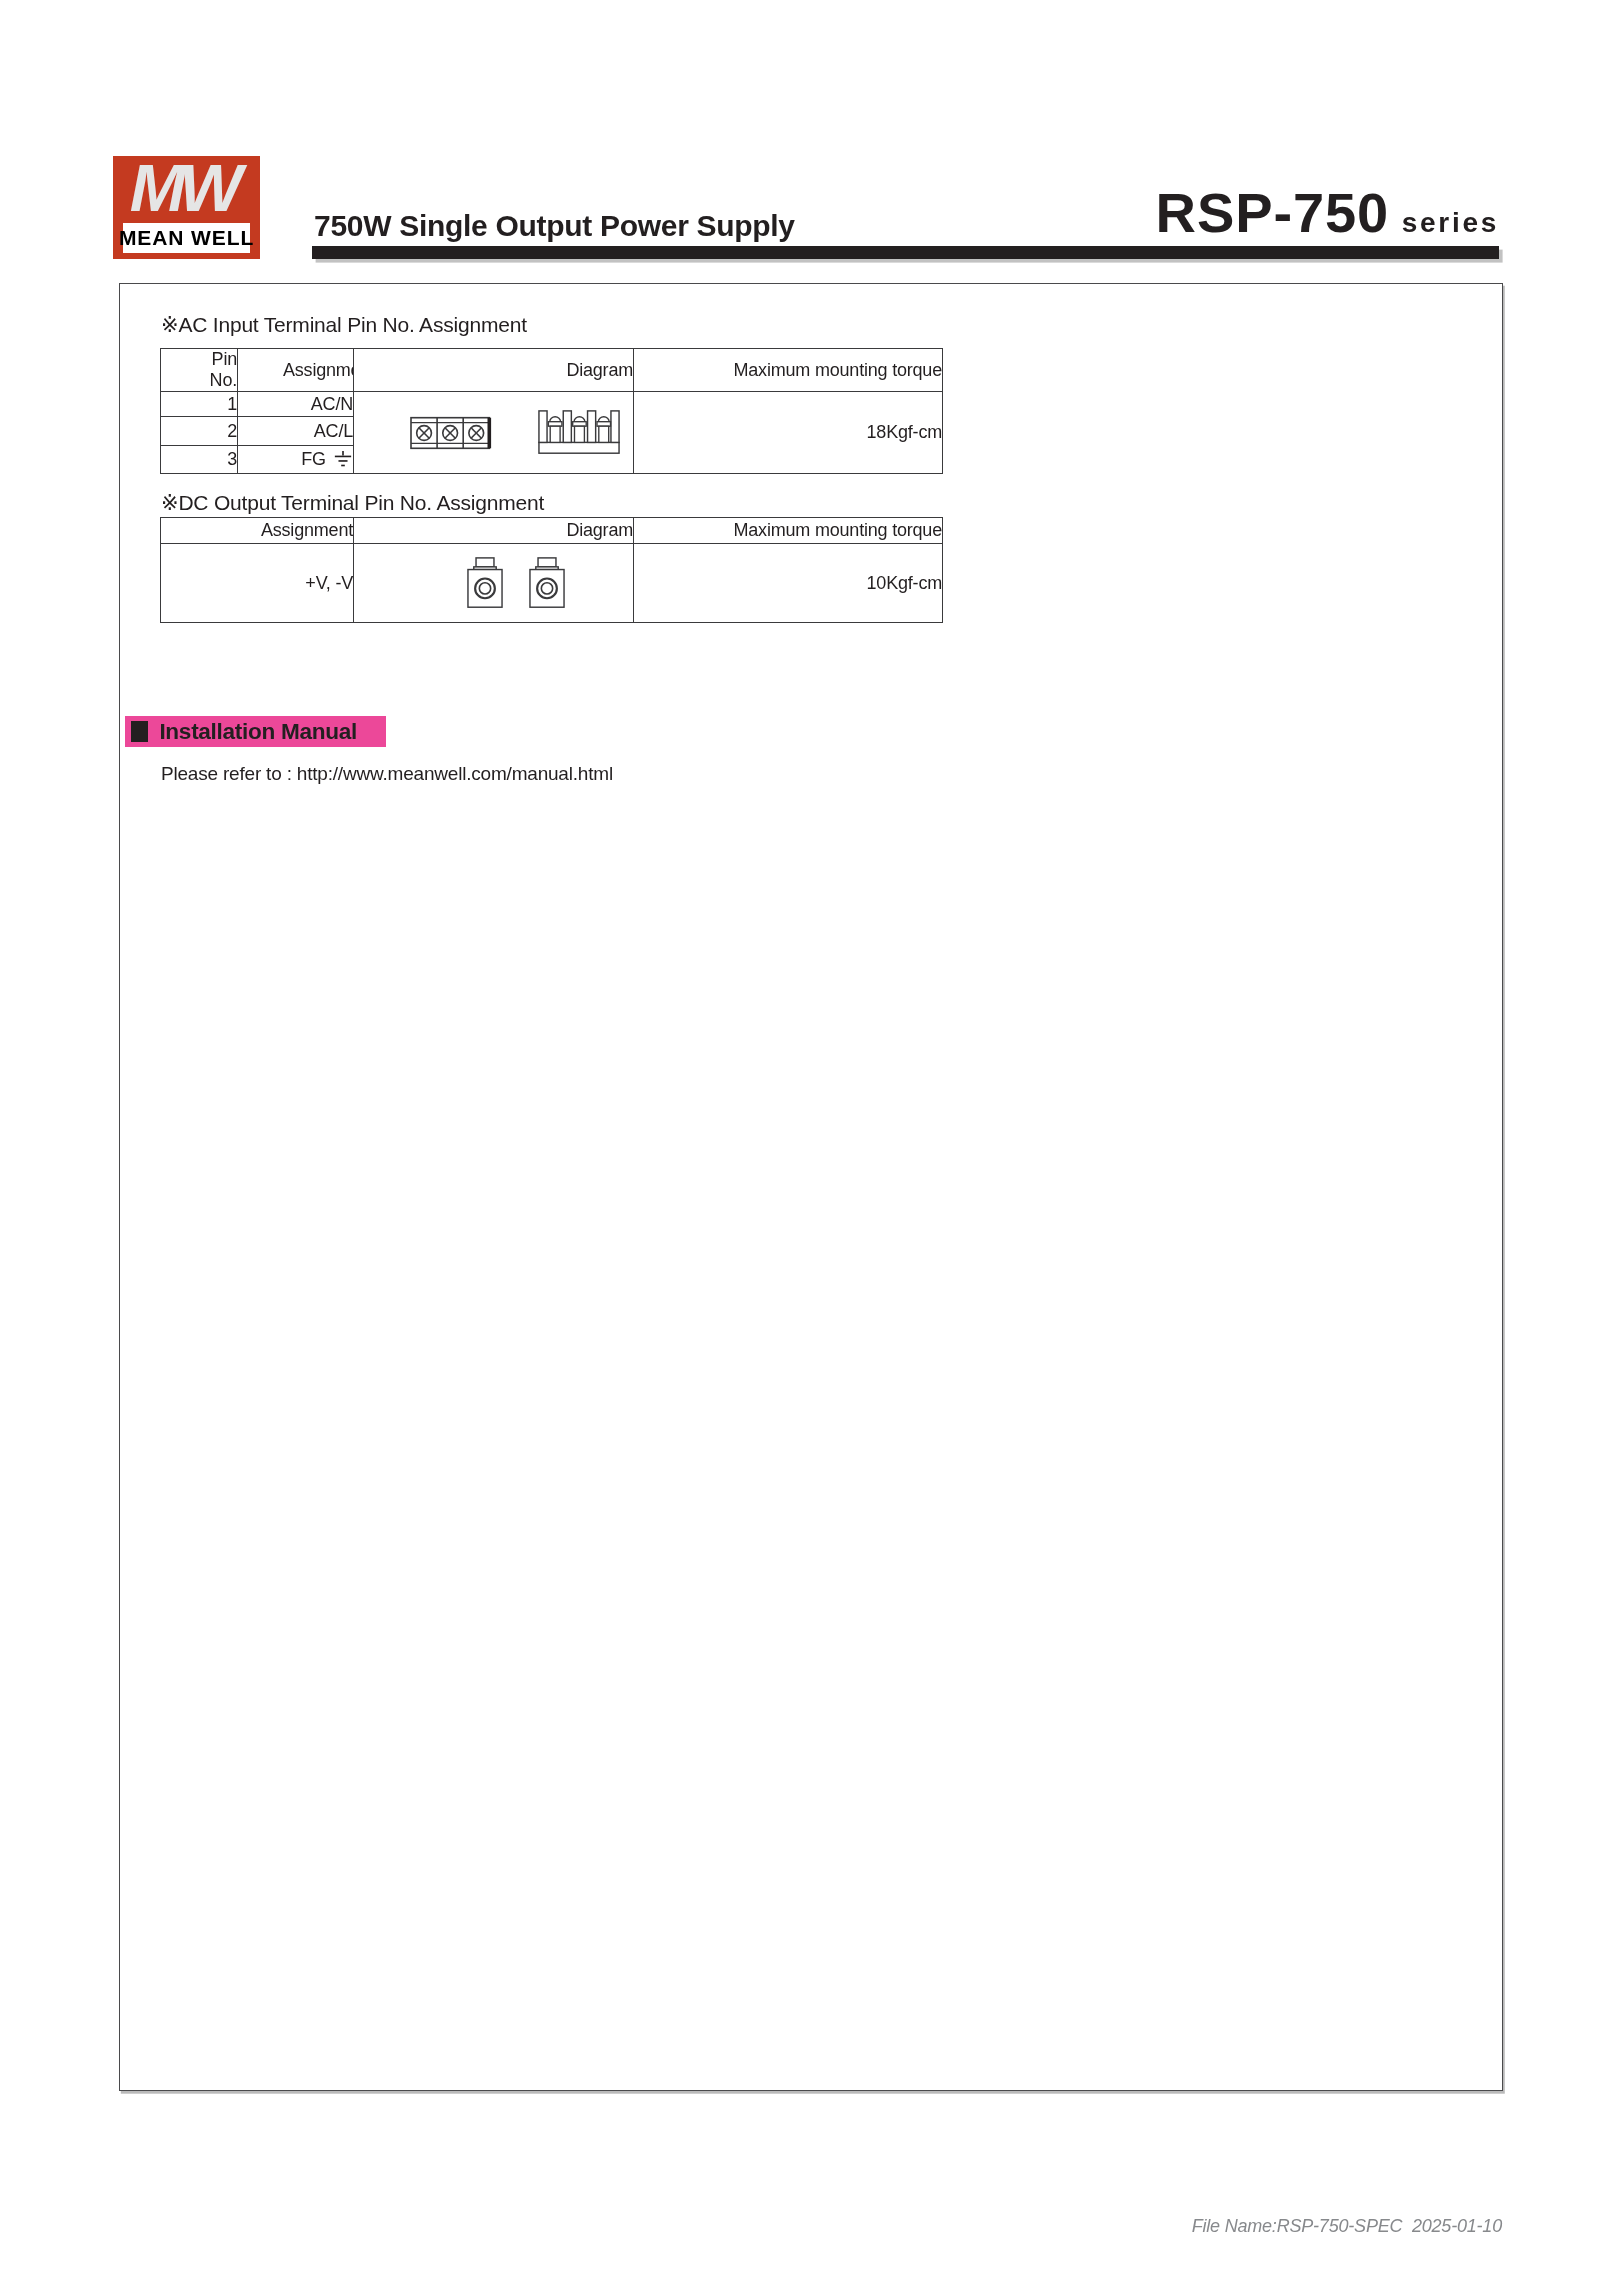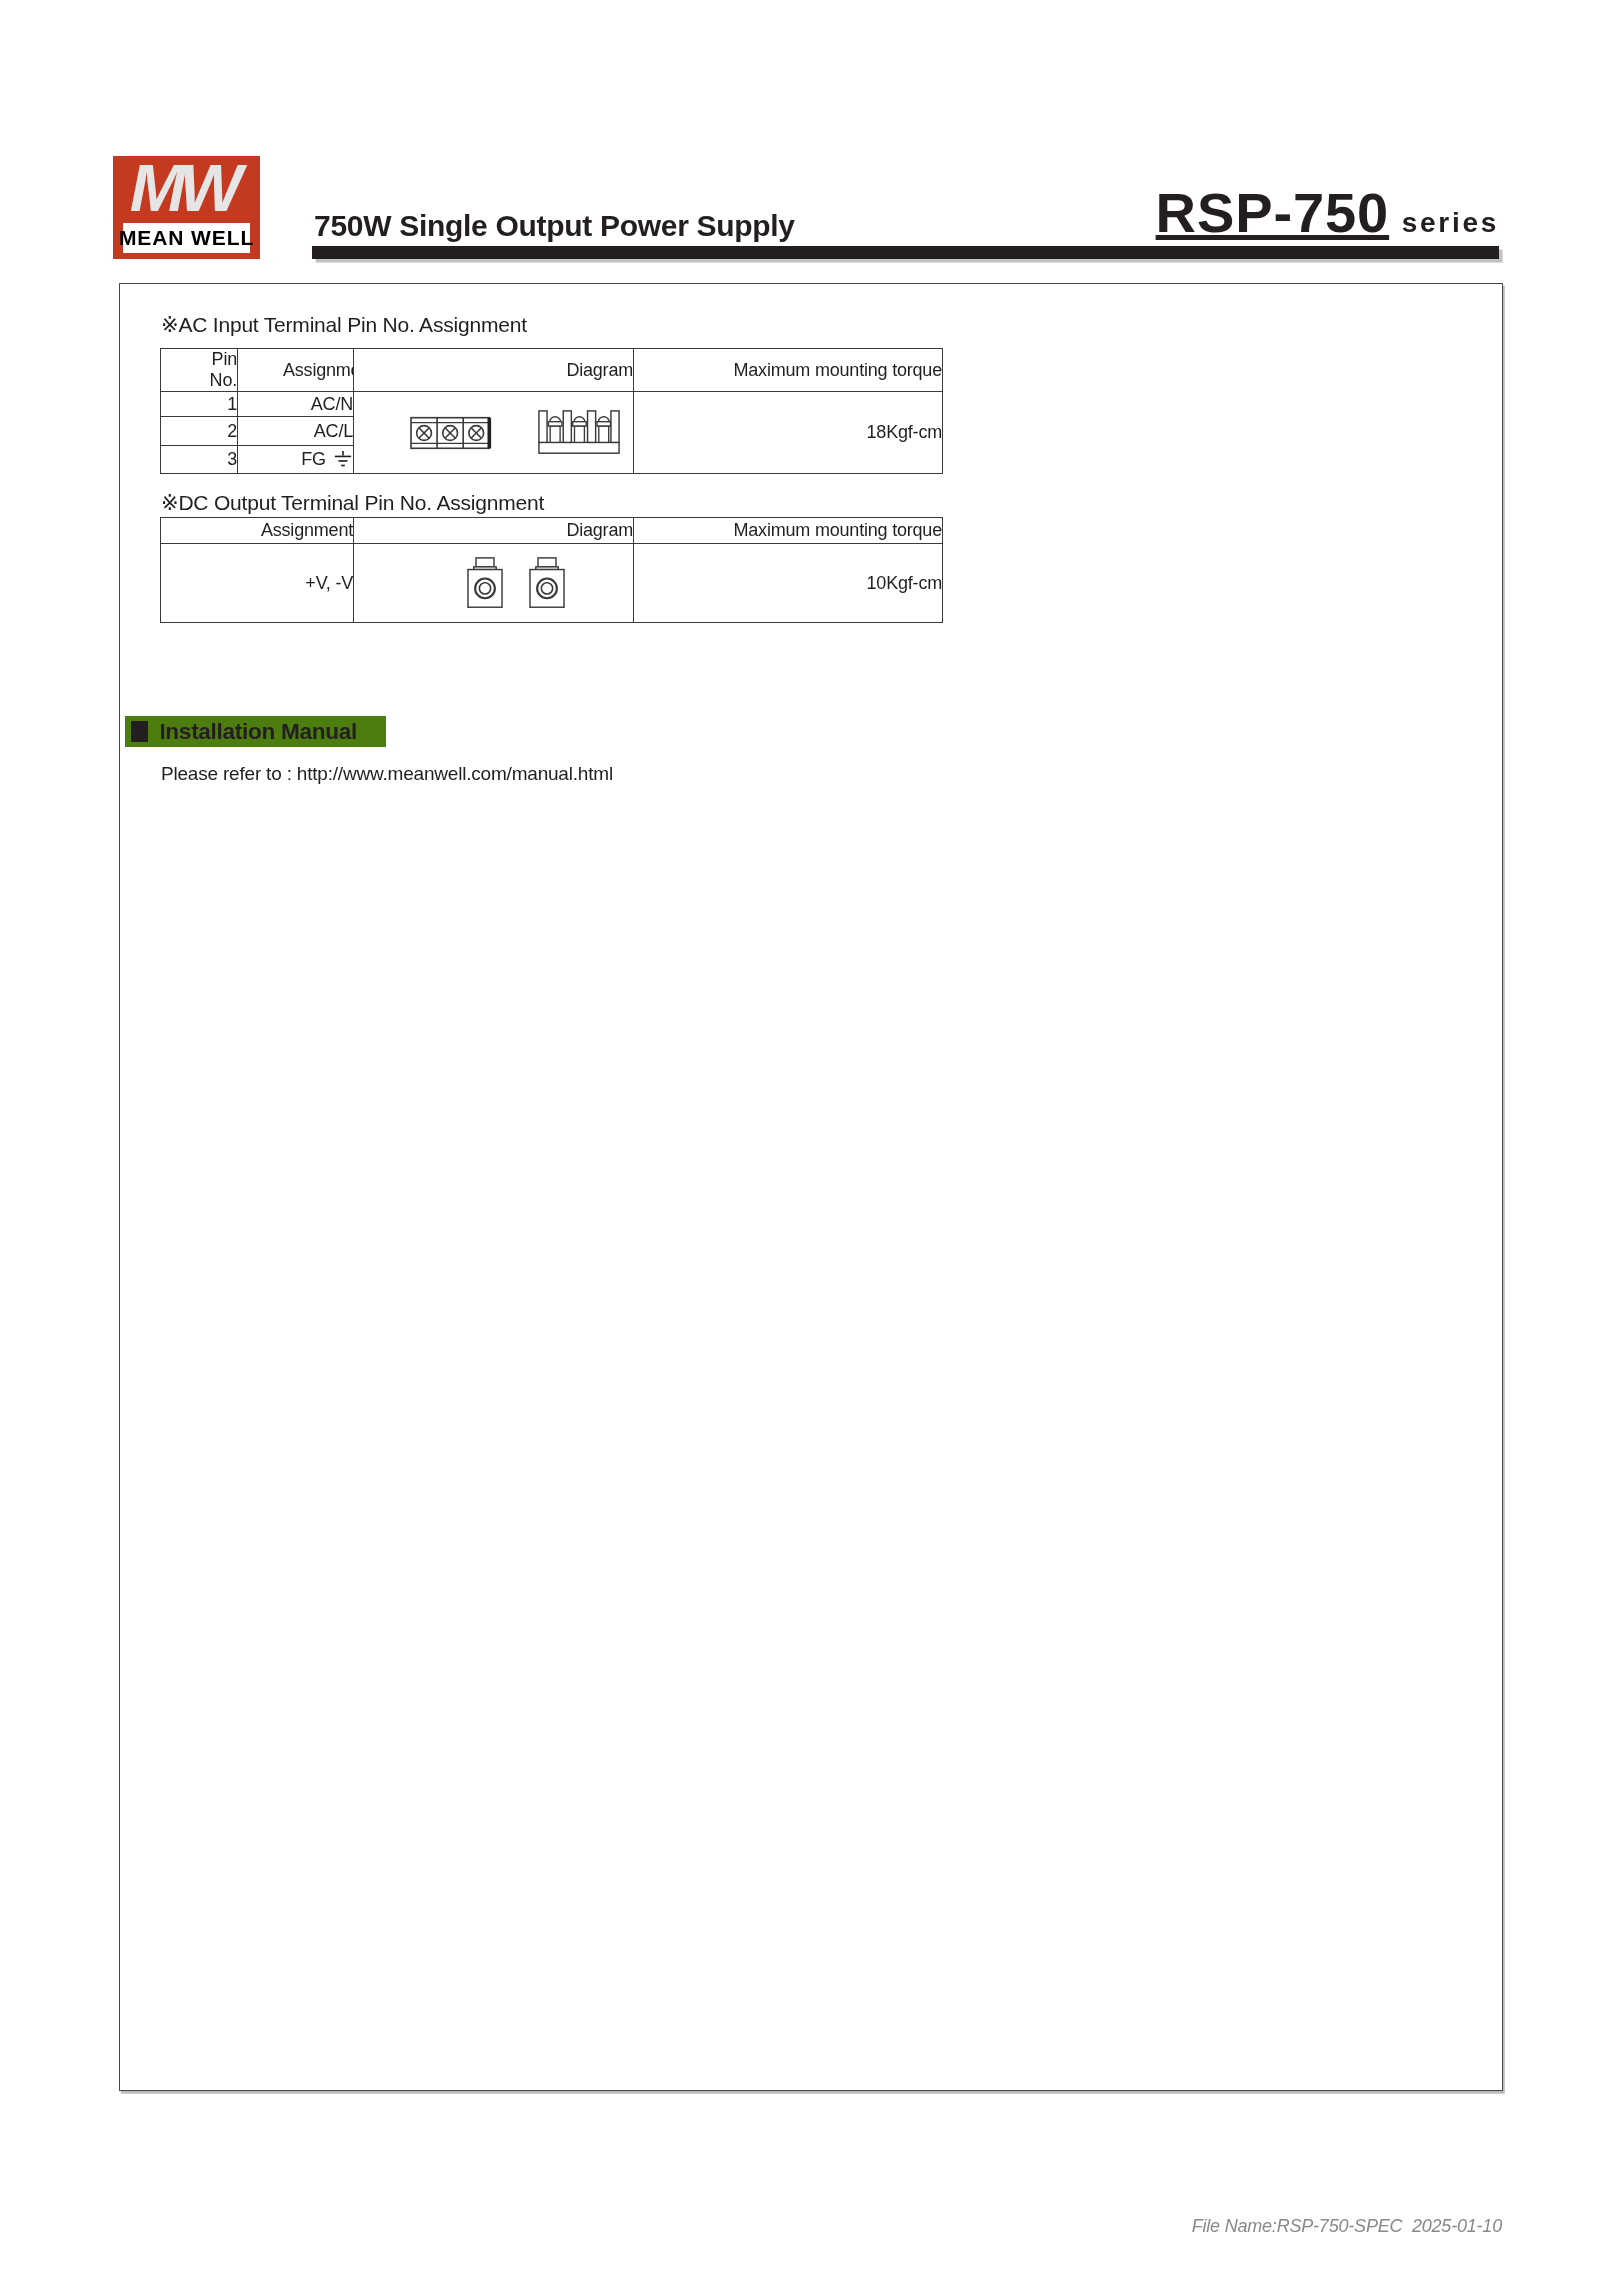--- a/index.html
+++ b/index.html
@@ -47,7 +47,6 @@
   .series-name {
     font-size:56px; font-weight:bold; letter-spacing:0.9px; line-height:63px;
     white-space:nowrap;
-    text-decoration:underline;
   }
   .series-suffix {
     font-size:28px; font-weight:bold; letter-spacing:2.7px; white-space:nowrap;

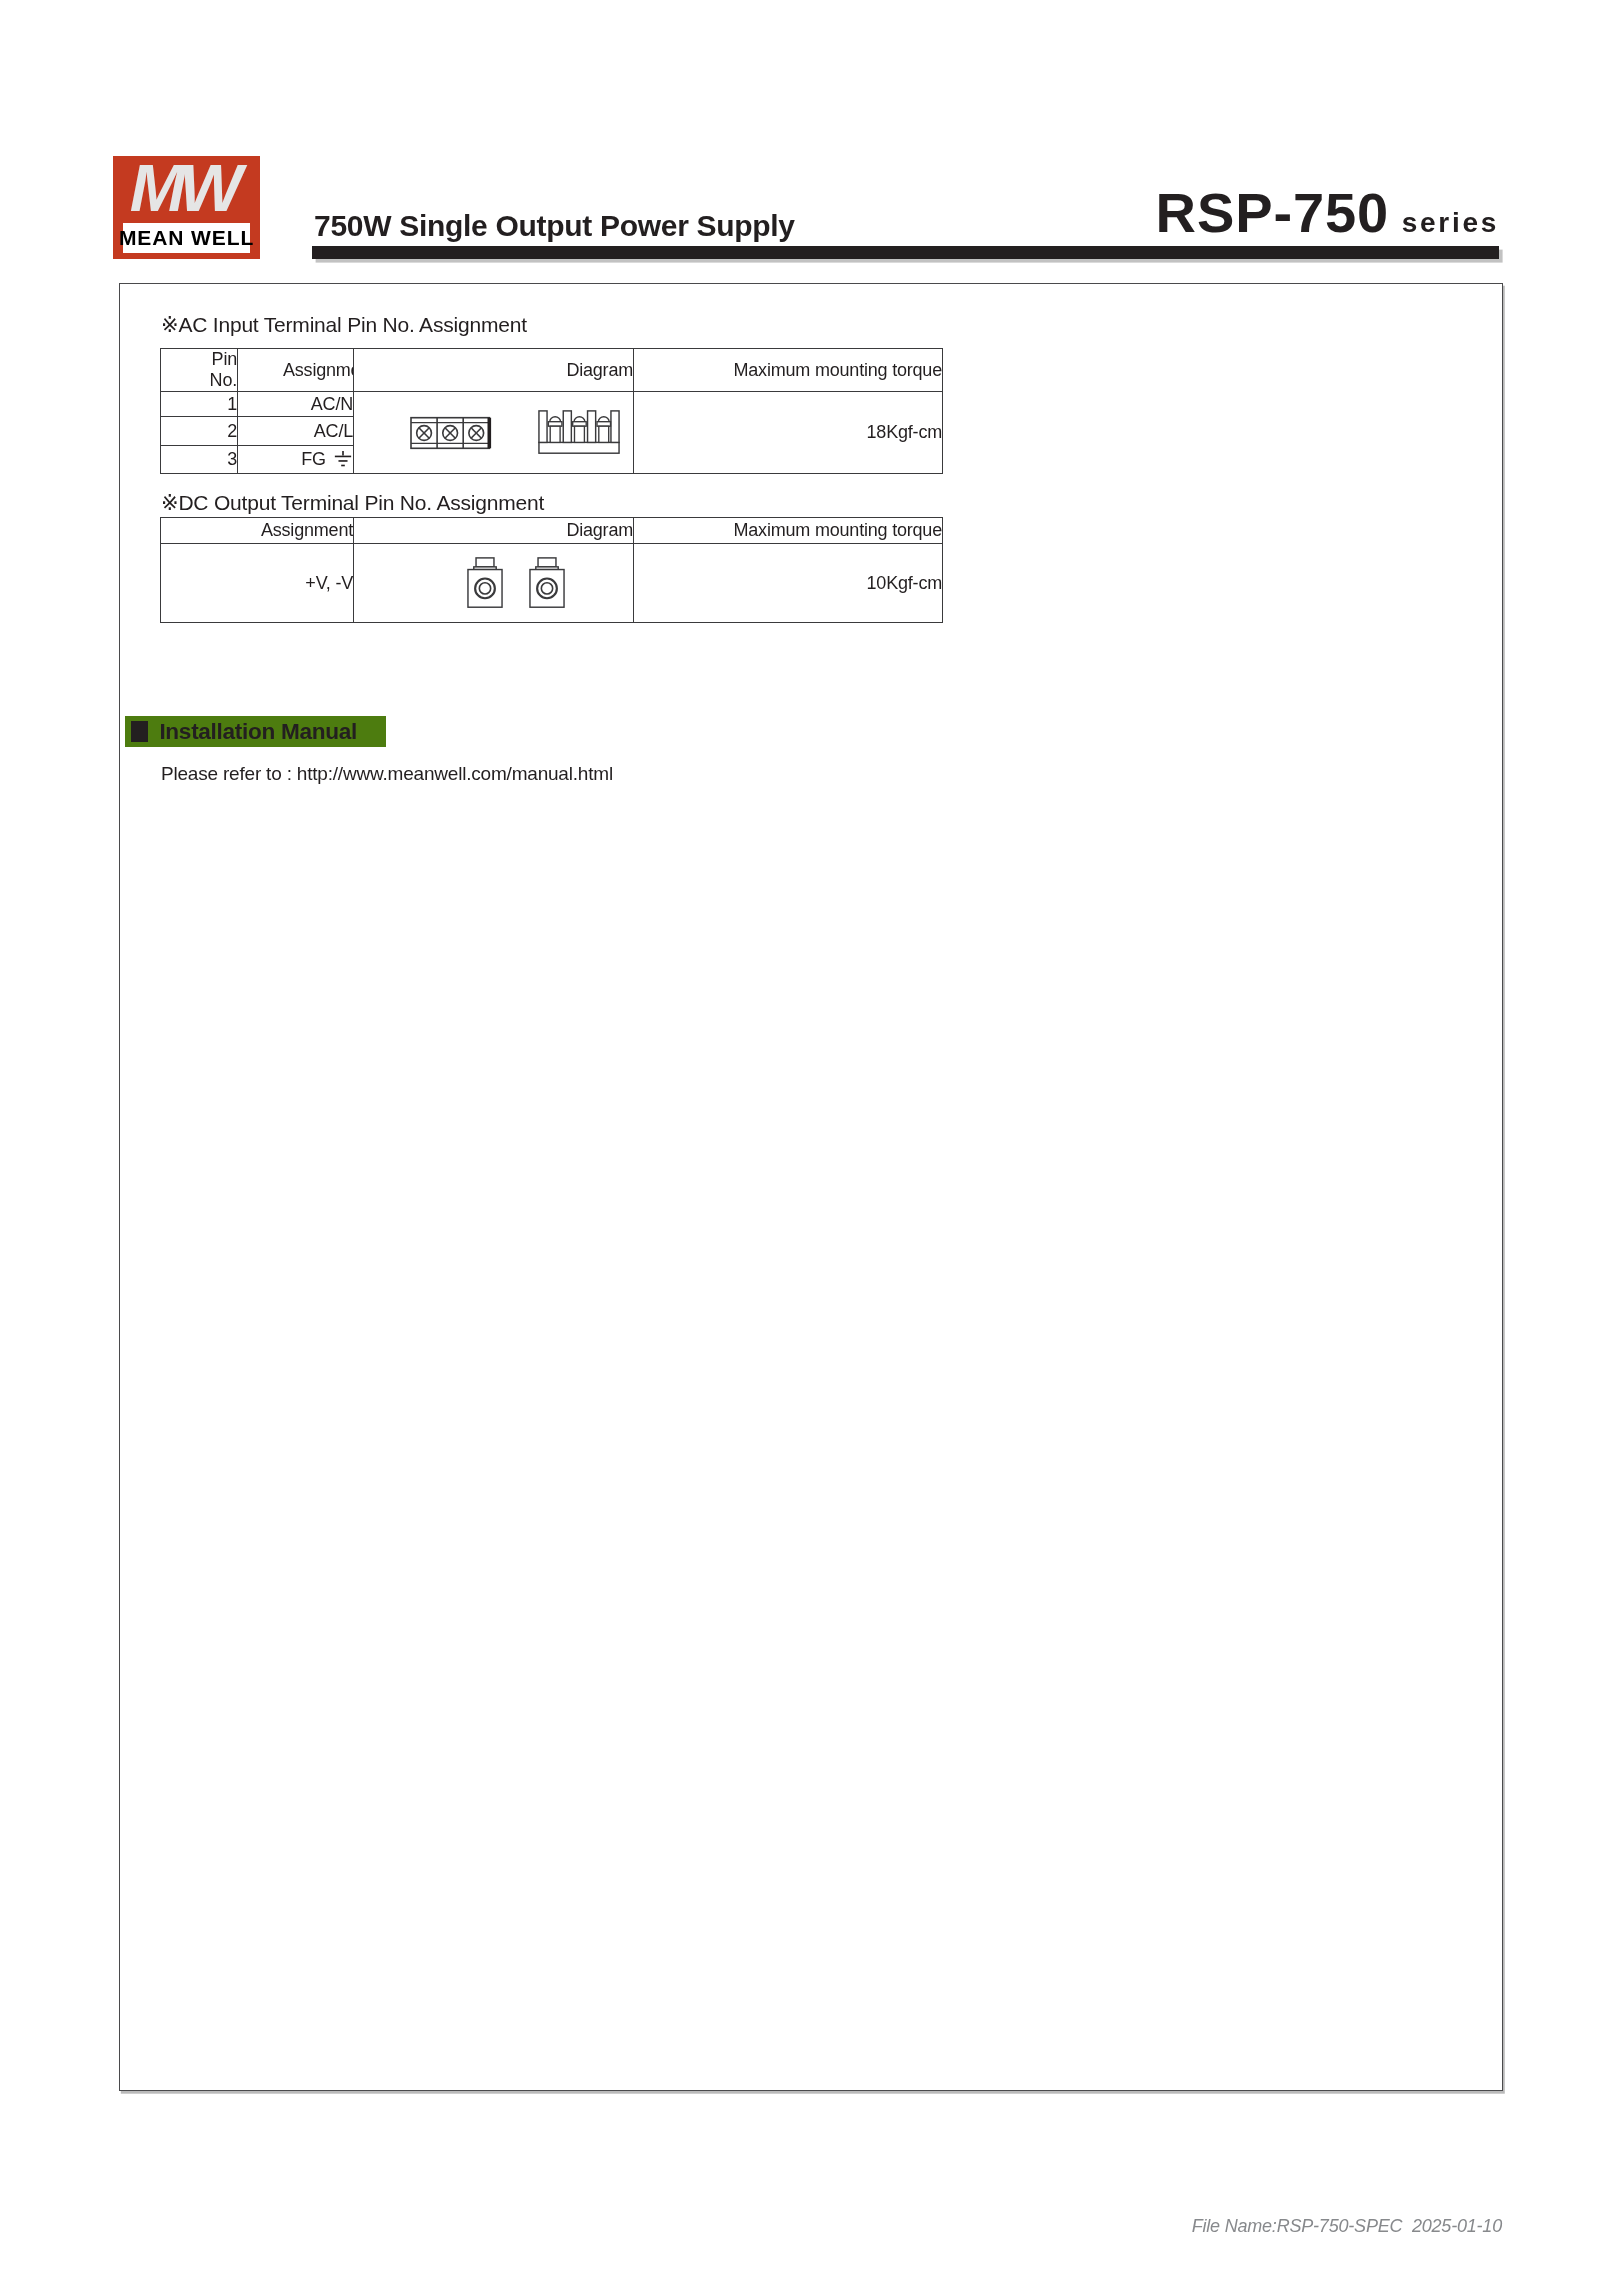--- a/index.html
+++ b/index.html
@@ -84,7 +84,7 @@
   
   .install-head {
     position:absolute; left:125px; top:716px; width:261px; height:31px;
-    background:#4d7c0f; display:flex; align-items:center; gap:11.8px;
+    background:#ec4899; display:flex; align-items:center; gap:11.8px;
     padding-left:6.3px;
   }
   .section-marker { width:16.3px; height:21px; background:#231F20; }

